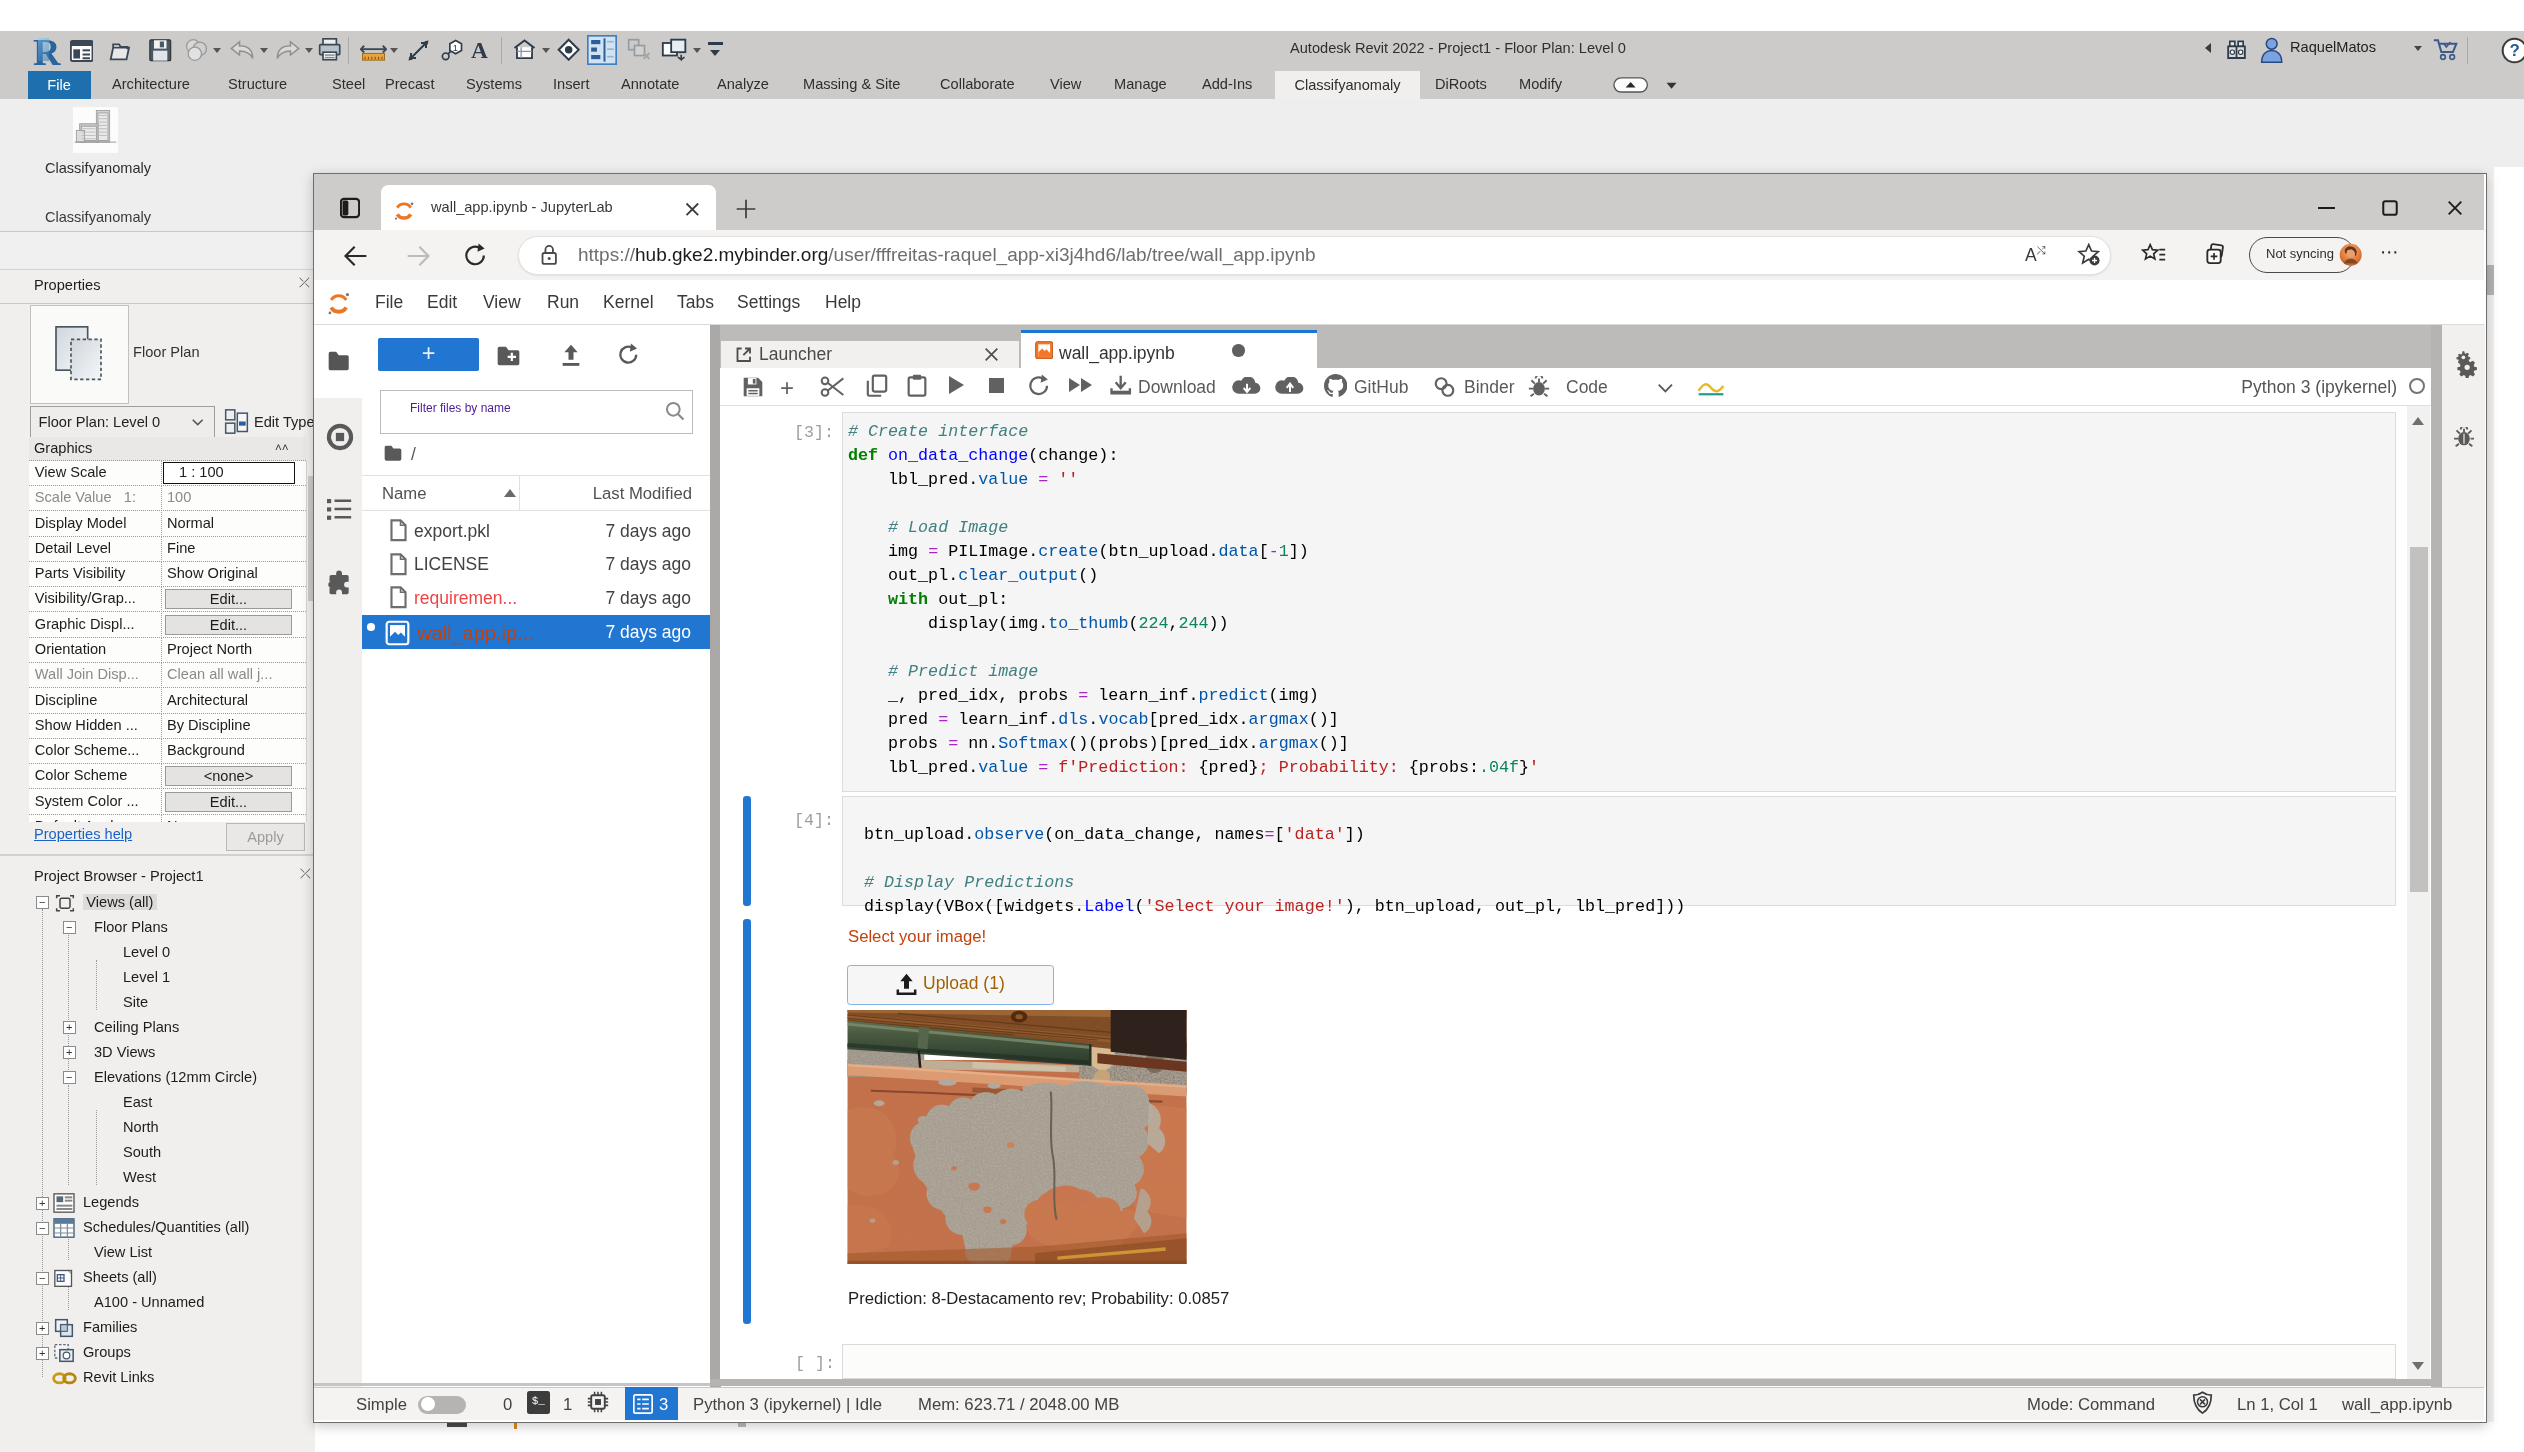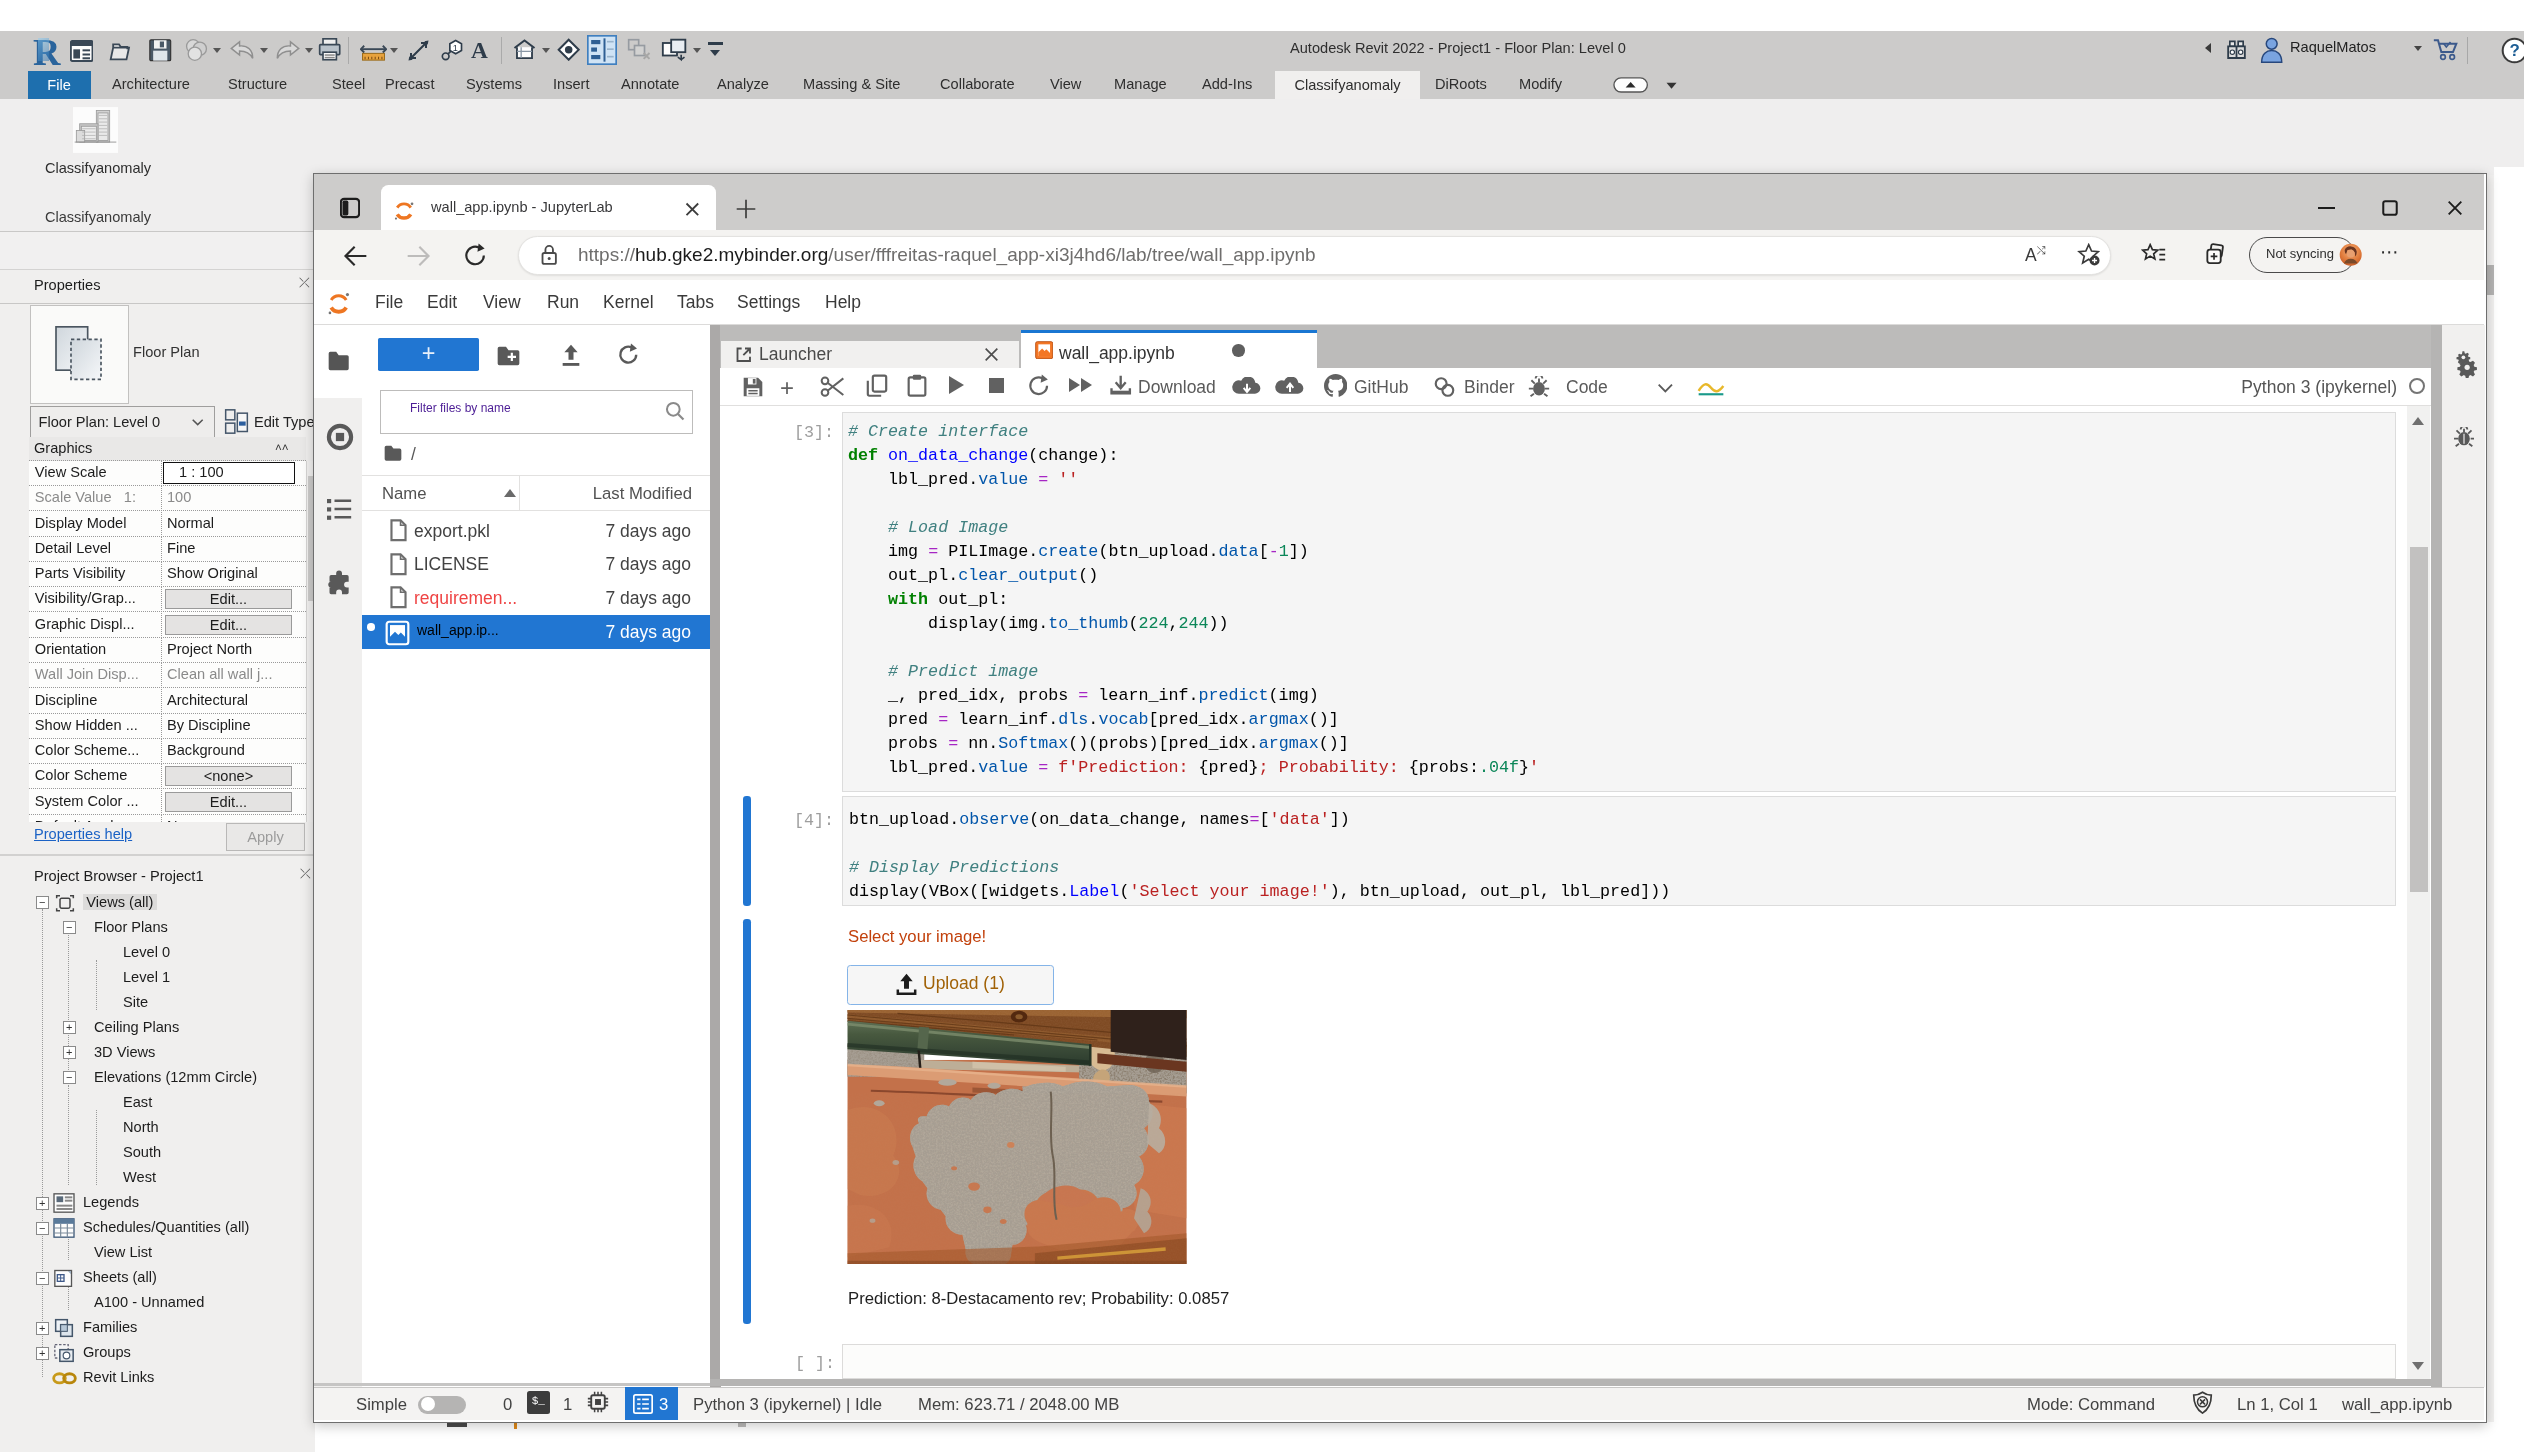--- a/index.html
+++ b/index.html
@@ -630,7 +630,7 @@
         <rect x="6" y="6" width="18" height="19" fill="#fff"></rect>
         <path d="M6 20 l6-6 4 4 3-3 5 5 v5 H6 Z" fill="#2176d2"></path>
       </svg>
-    <div class="a" style="left:103px;top:448px;font-size:14px;color:#000000">wall_app.ip...</div>
+    <div class="a" style="left:103px;top:448px;font-size:20px;color:#c2410c">wall_app.ip...</div>
     <div class="a" style="left:234px;top:448px;width:143px;font-size:17.5px;color:#fff;text-align:right">7 days ago</div>
 
     <div class="a" style="left:396px;top:151px;width:11px;height:1062px;background:#aba9a8"></div>

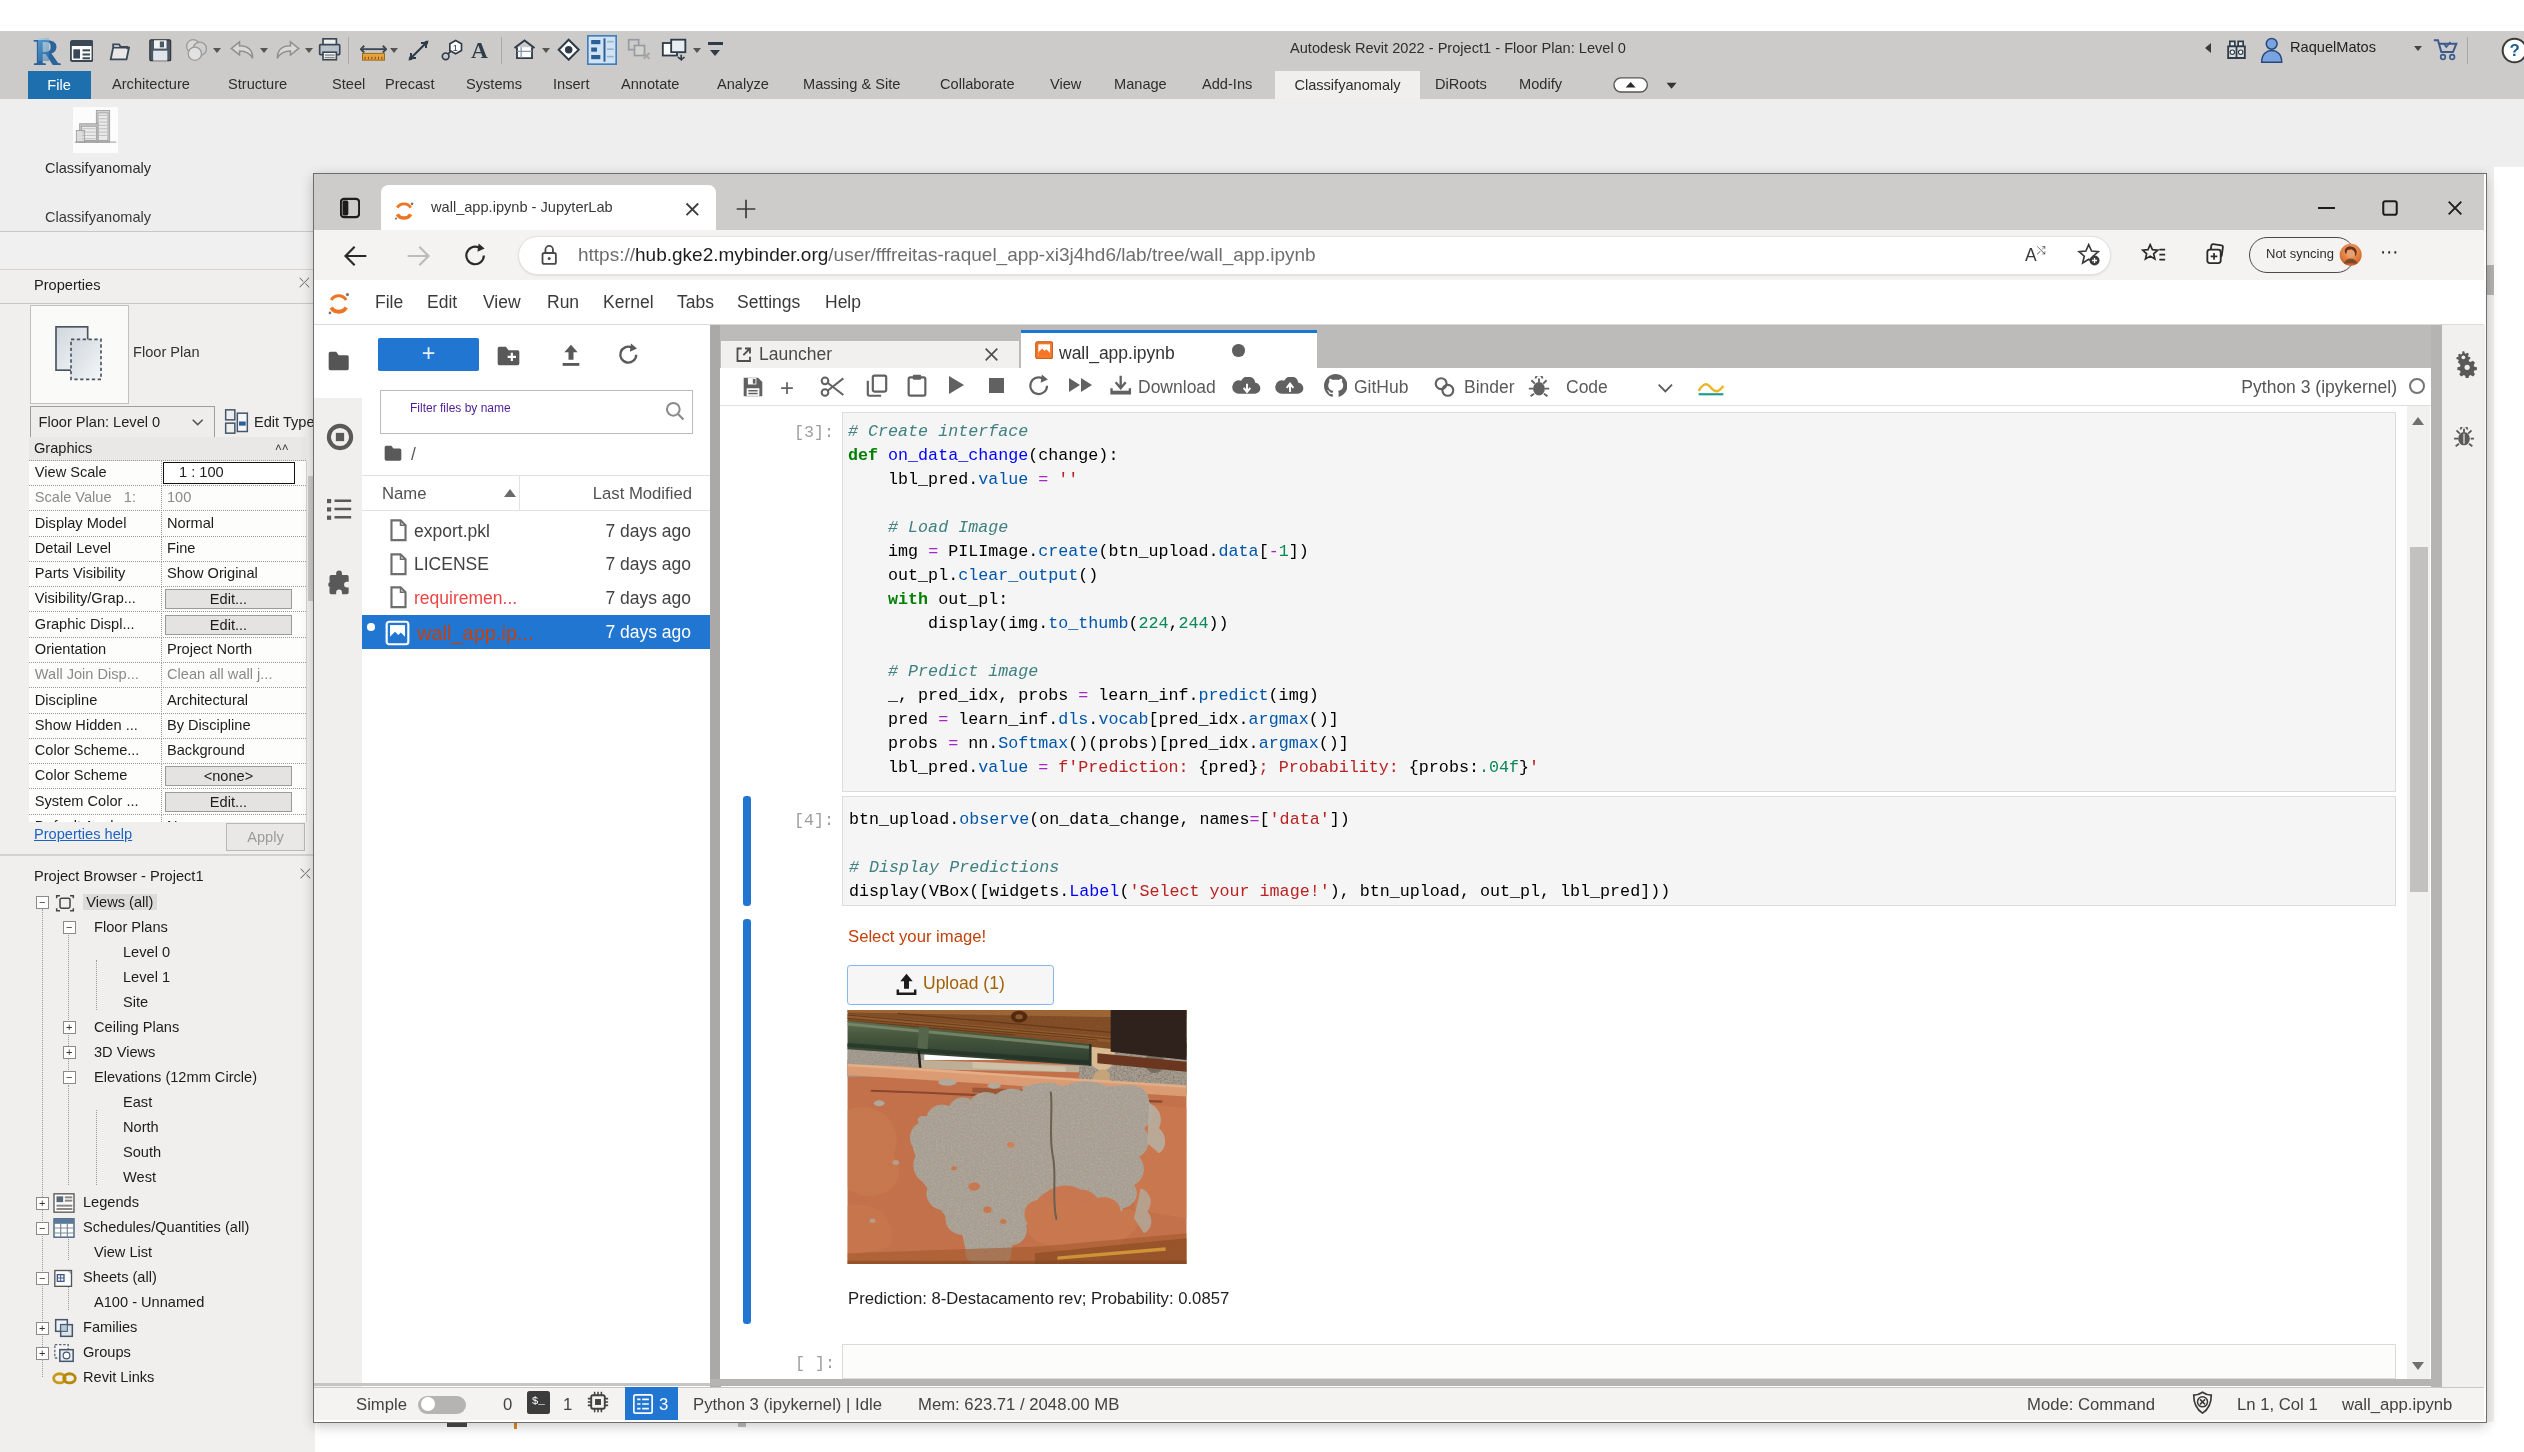--- a/index.html
+++ b/index.html
@@ -750,7 +750,7 @@
       <div class="a" style="left:429px;top:622px;width:7.5px;height:110px;background:#2176d2;border-radius:3.3px"></div>
       <div class="a mono" style="left:480px;top:637px;color:#9e9e9e">[4]:</div>
       <div class="a" style="left:528px;top:622px;width:1554px;height:110px;background:#f5f5f5;border:0.8px solid #dcdcdc;box-sizing:border-box"></div>
-      <pre class="a mono" style="left:534px;top:633px;margin:1px;font-size:16.7px;line-height:24px">btn_upload.<span class="pr">observe</span>(on_data_change, names<span class="op">=</span>[<span class="st">'data'</span>])
+      <pre class="a mono" style="left:534px;top:633px;margin:16px;font-size:16.7px;line-height:24px">btn_upload.<span class="pr">observe</span>(on_data_change, names<span class="op">=</span>[<span class="st">'data'</span>])
 
 <span class="cm"># Display Predictions</span>
 display(VBox([widgets.<span class="fn">Label</span>(<span class="st">'Select your image!'</span>), btn_upload, out_pl, lbl_pred]))</pre>

